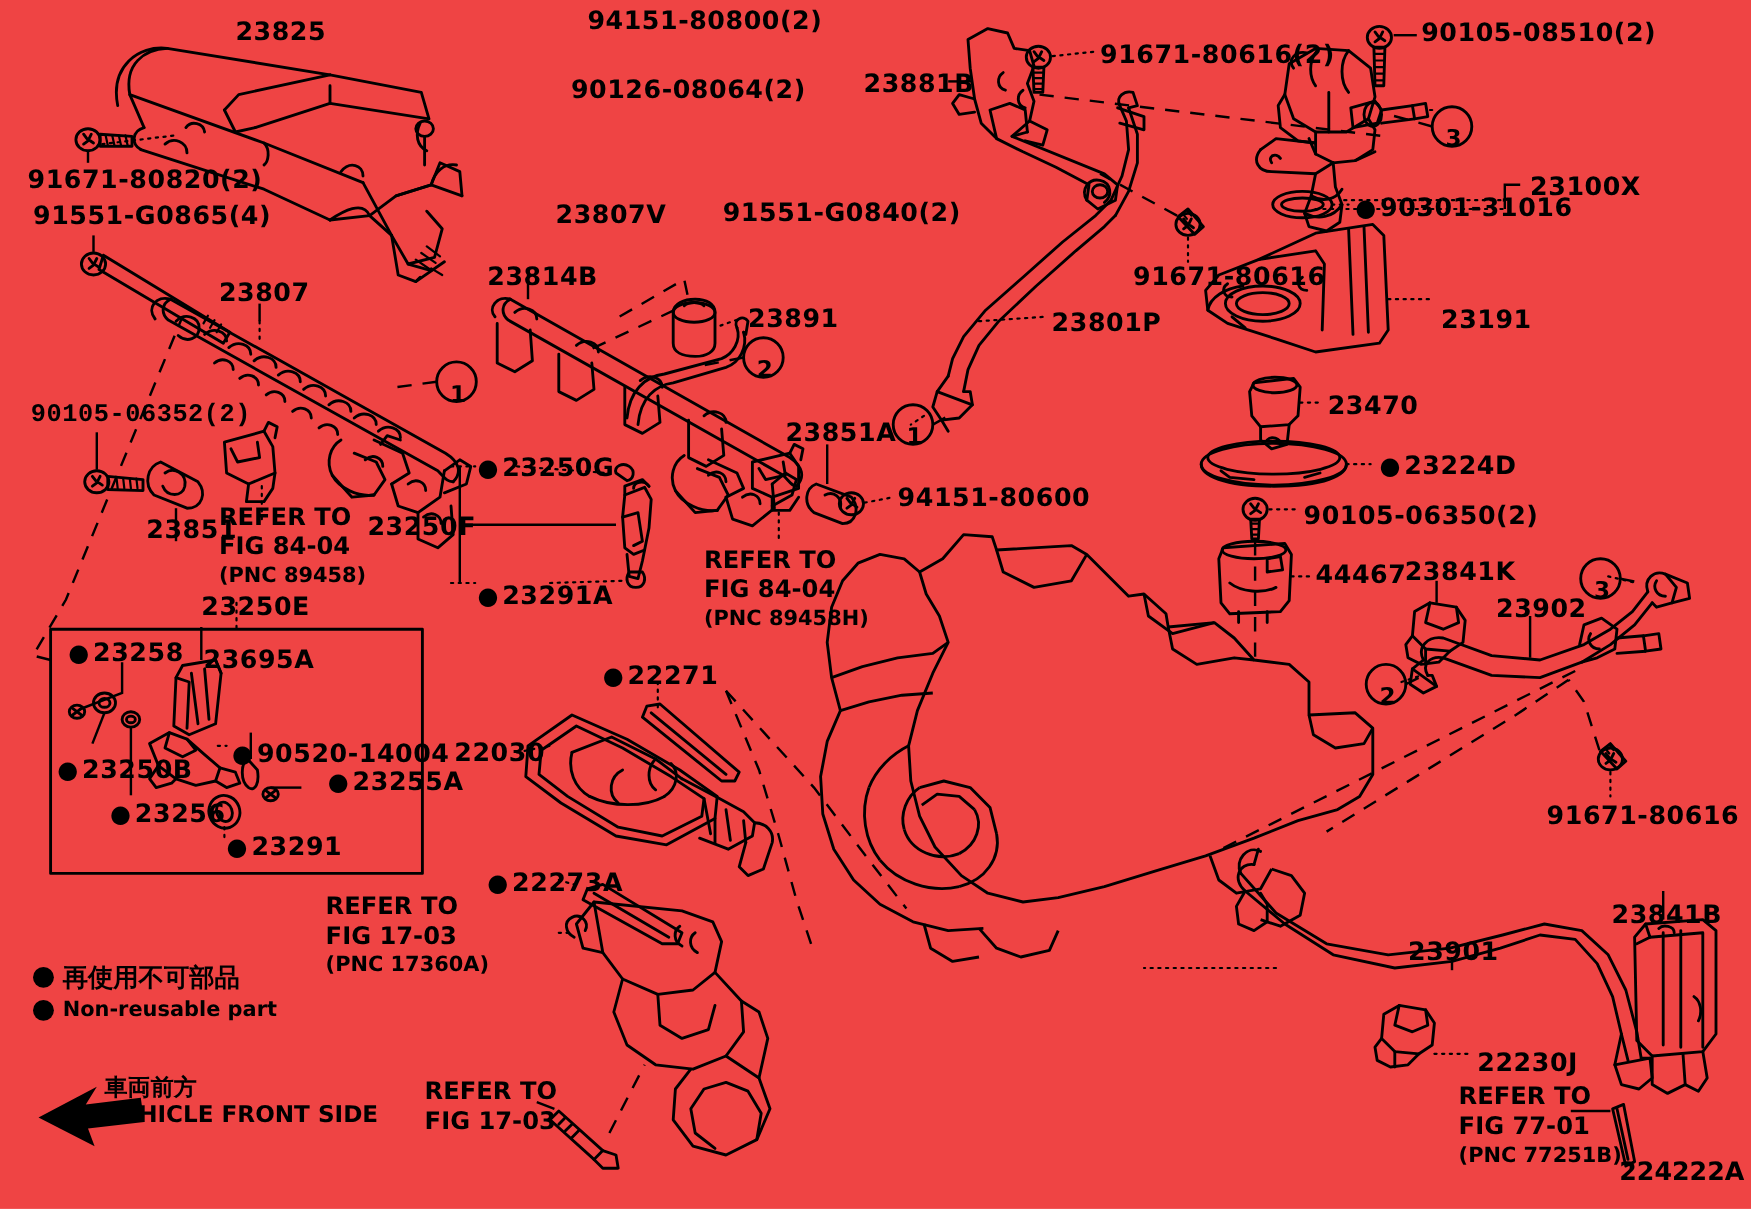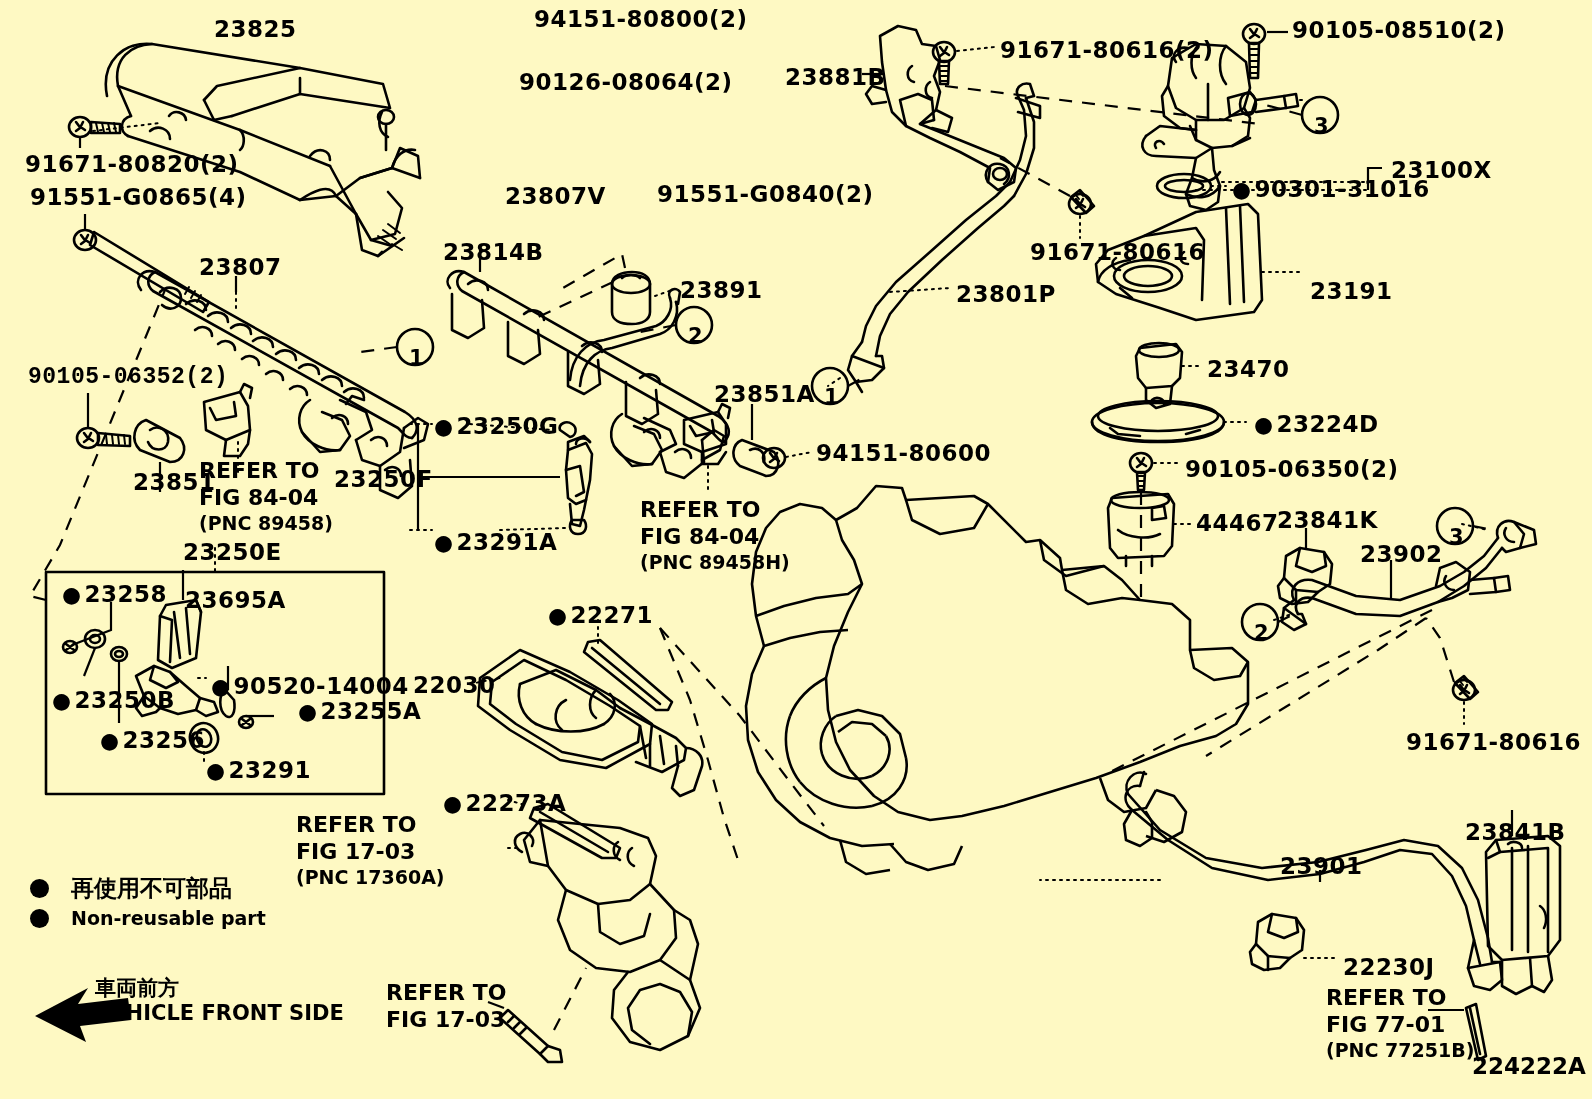--- a/index.html
+++ b/index.html
@@ -3,7 +3,7 @@
 <meta charset="utf-8">
 <style>
   html,body{margin:0;padding:0;background:#fff;}
-  #page{position:relative;width:1592px;height:1099px;background:#fef9c3;
+  #page{position:relative;width:1592px;height:1099px;background:#ef4444;
         font-family:"DejaVu Sans",sans-serif;overflow:hidden;}
   #art{position:absolute;left:0;top:0;width:1592px;height:1099px;}
   .lbl{position:absolute;white-space:nowrap;color:#000;

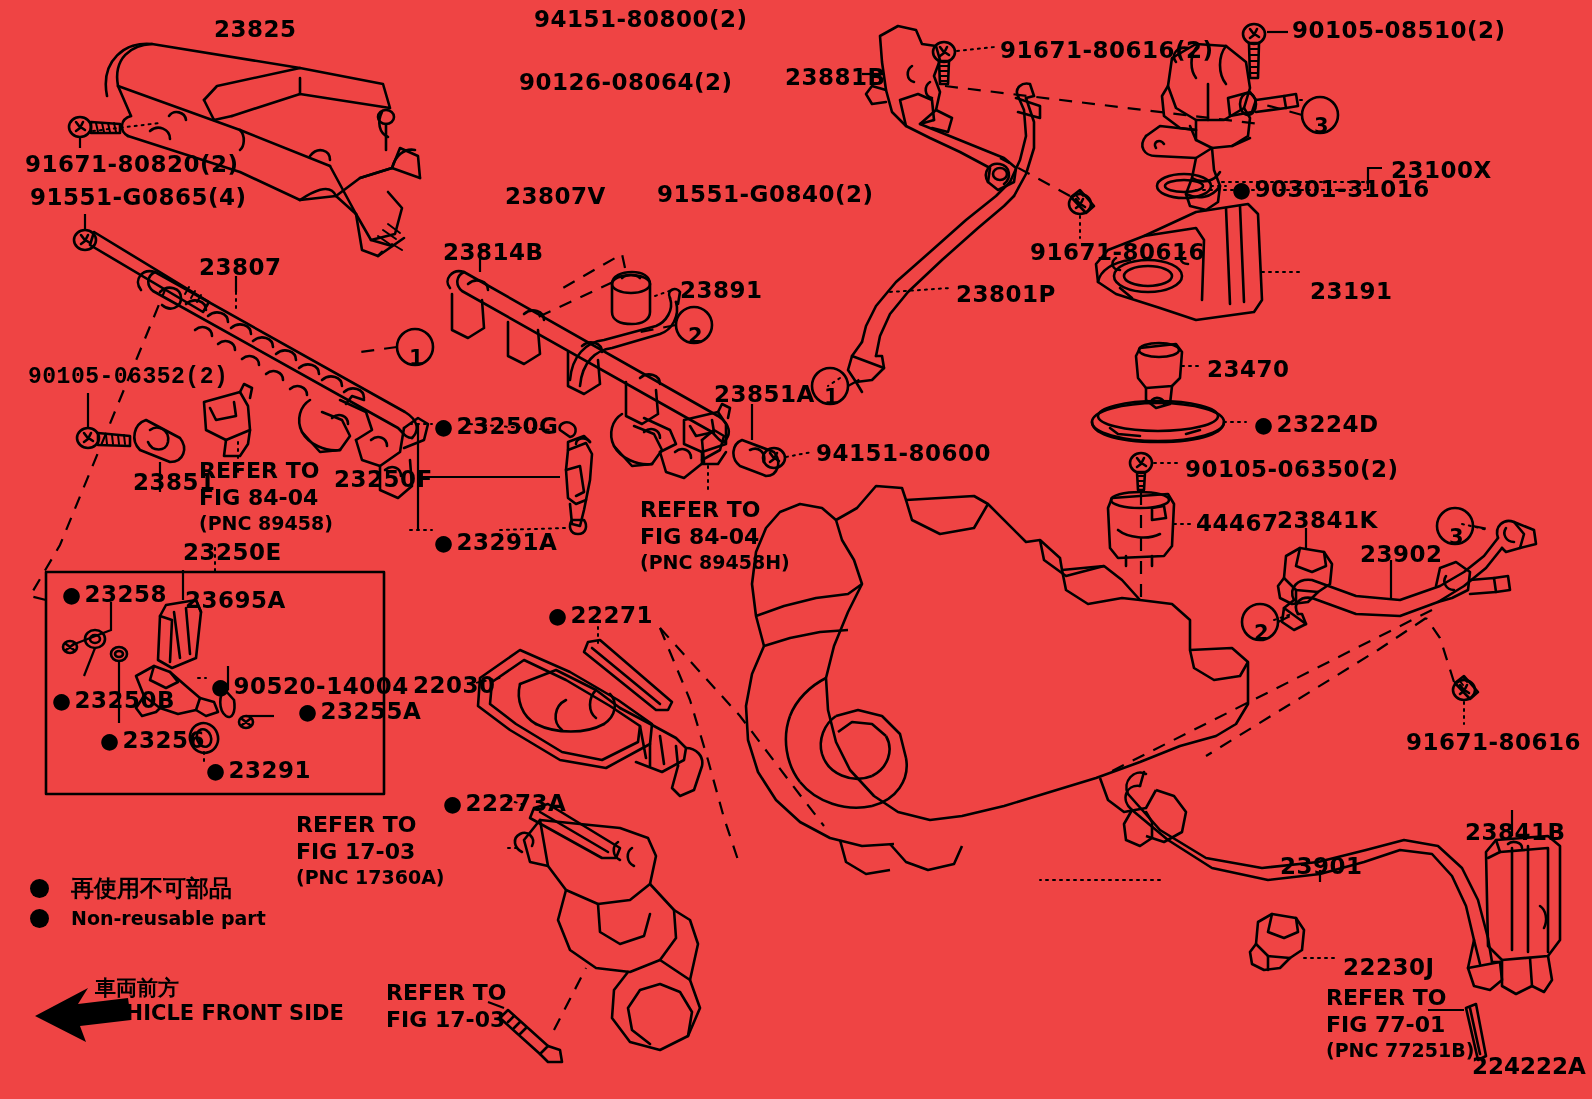--- a/index.html
+++ b/index.html
@@ -14,7 +14,7 @@
          font-size:22px;line-height:1.22;font-family:"DejaVu Sans",sans-serif;}
   .multi .p{font-size:19px;}
   .legend{position:absolute;font-weight:bold;color:#000;}
-  .legend .row{display:flex;align-items:center;gap:22px;margin-bottom:3px;}
+  .legend .row{display:flex;align-items:center;gap:8px;margin-bottom:3px;}
   .legend .bullet{width:19px;height:19px;border-radius:50%;background:#000;flex:none;}
   .legend .t1{font-size:23px;}
   .legend .t2{font-size:19px;}

